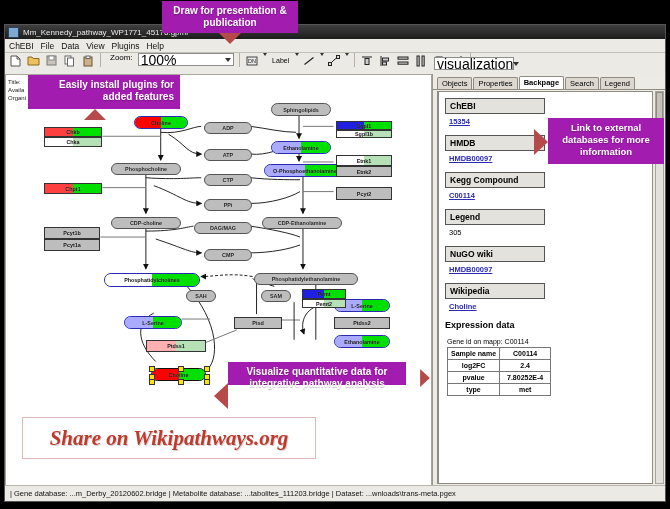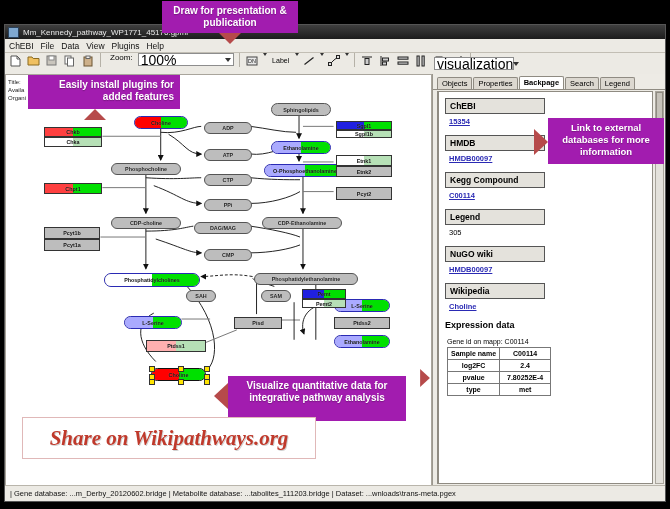--- a/index.html
+++ b/index.html
@@ -449,7 +449,7 @@
         <div class="callout" style="left:22px;top:0px;width:152px;height:34px;text-align:right;">Easily install plugins for added features</div>
         <div class="arrow-up" style="left:78px;top:34px;"></div>
 
-        <div class="callout" style="left:222px;top:301px;width:178px;height:45px;">Visualize quantitative data  for integrative pathway analysis</div>
+        <div class="callout" style="left:222px;top:287px;width:178px;height:23px;">Visualize quantitative data  for integrative pathway analysis</div>
         <div class="arrow-lf" style="left:208px;top:308px;"></div>
       </div>
 

